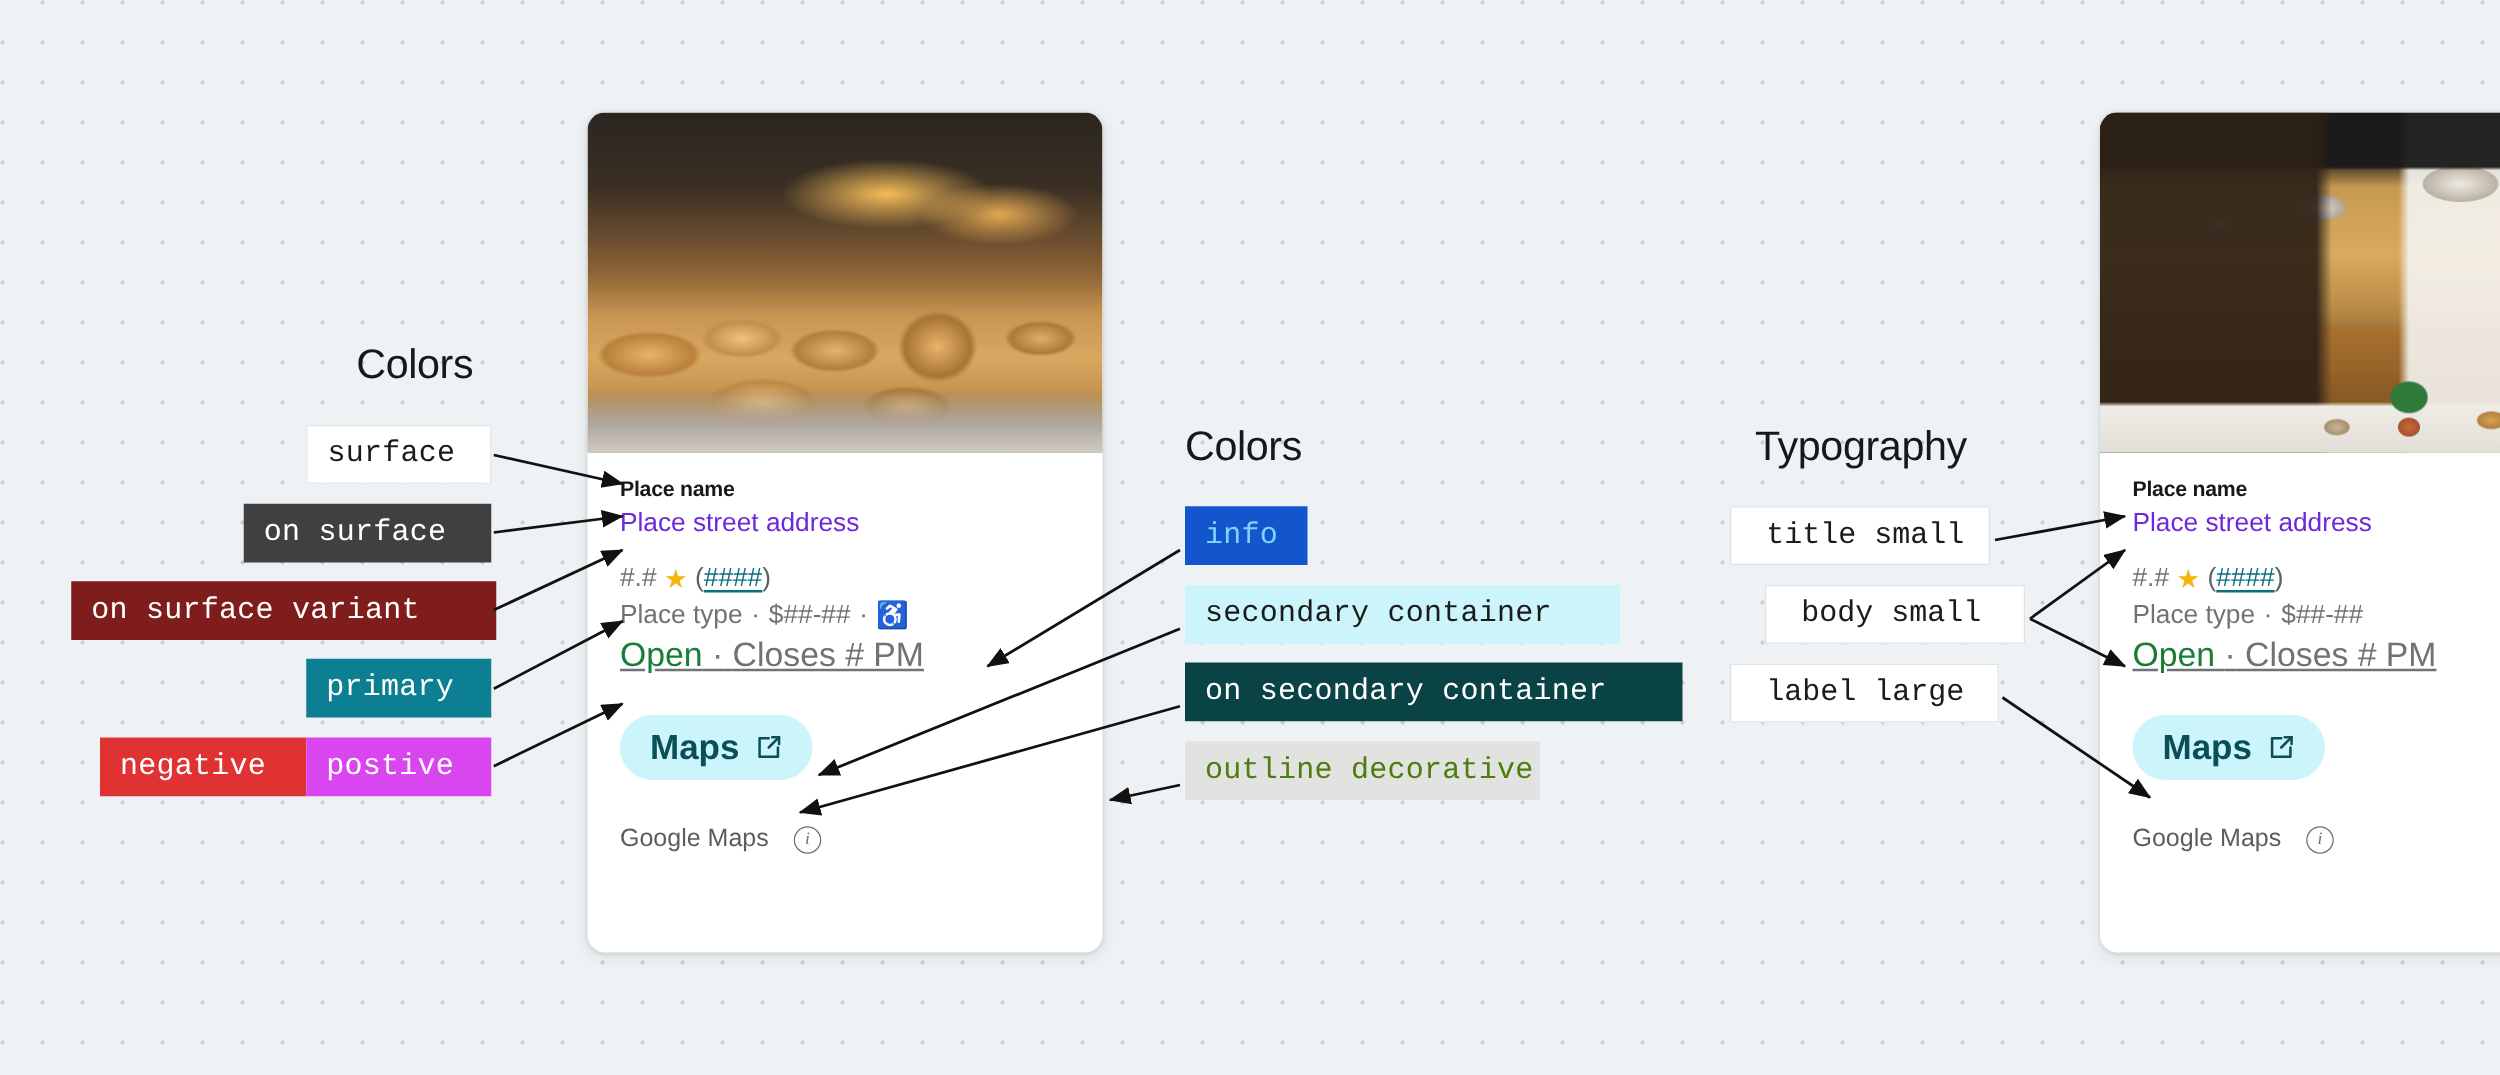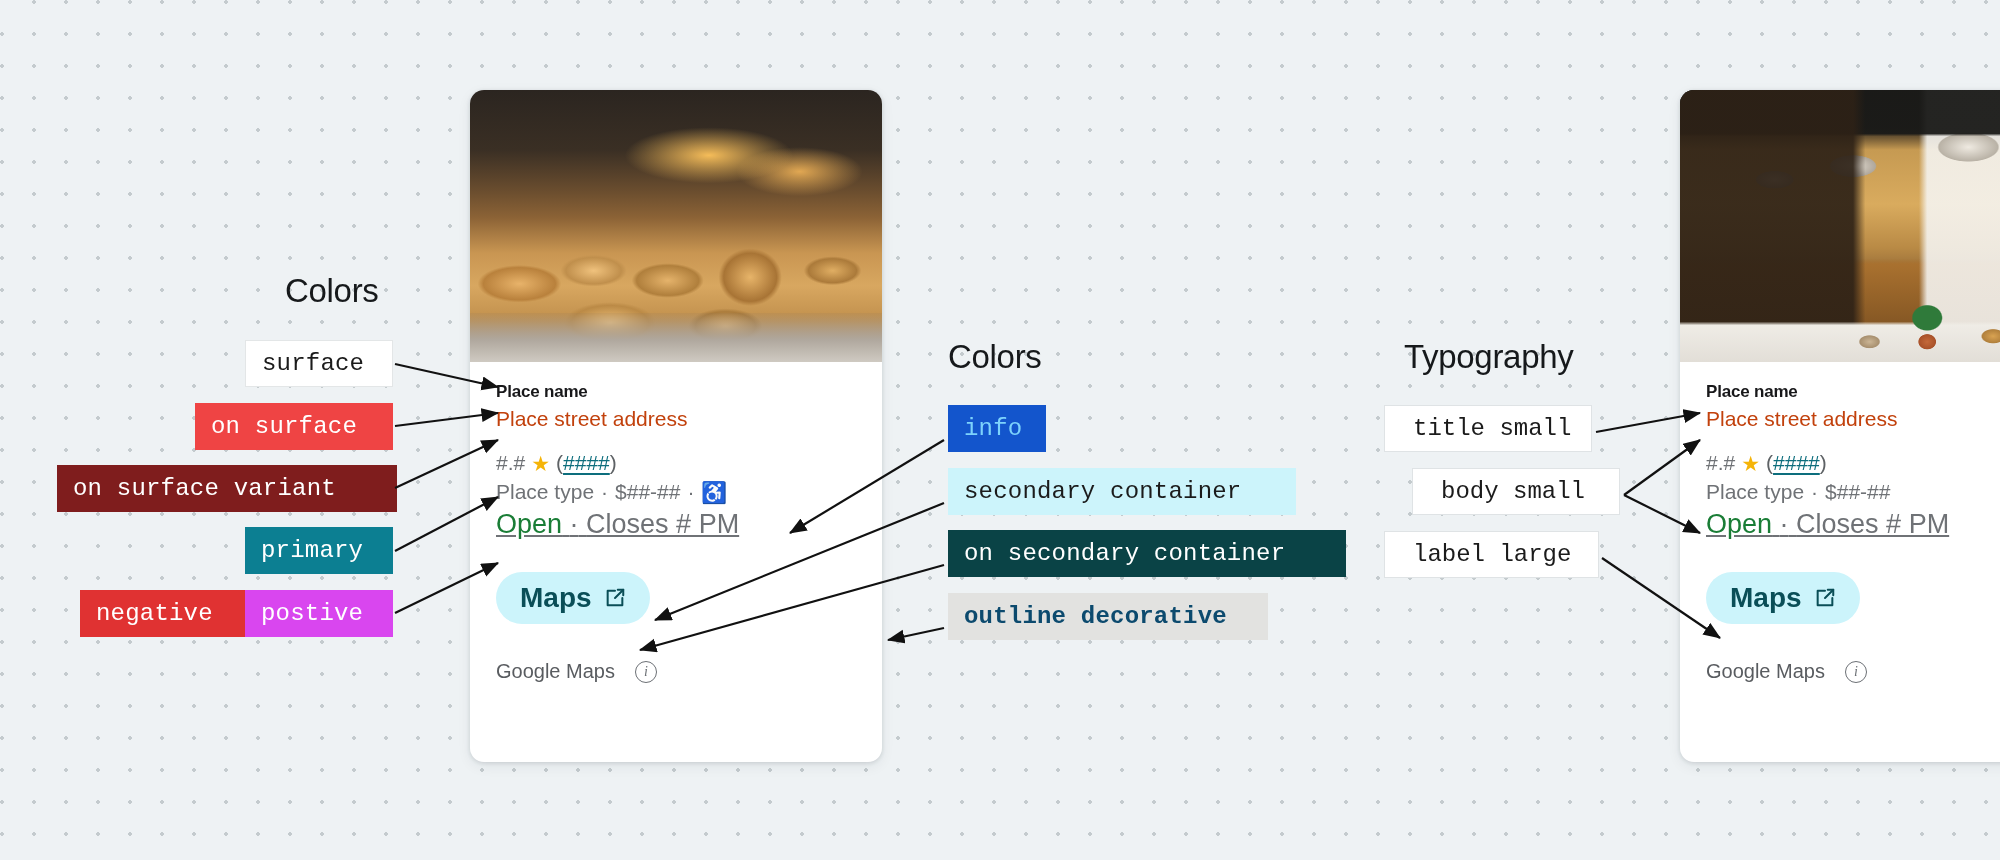--- a/index.html
+++ b/index.html
@@ -52,7 +52,7 @@
 
   
   #chip-surface            { left: 245px; top: 340px; width: 148px; background:#ffffff; color:#1b1b1b; border:1px solid #e3e6e7; }
-  #chip-on-surface         { left: 195px; top: 403px; width: 198px; background:#ef4444; color:#ffffff; }
+  #chip-on-surface         { left: 195px; top: 403px; width: 198px; background:#404040; color:#ffffff; }
   #chip-on-surface-variant { left: 57px;  top: 465px; width: 340px; background:#7f1d1d; color:#ffffff; }
   #chip-primary            { left: 245px; top: 527px; width: 148px; background:#0c7f92; color:#ffffff; }
   #chip-negative           { left: 80px;  top: 590px; width: 165px; background:#e03232; color:#ffffff; }

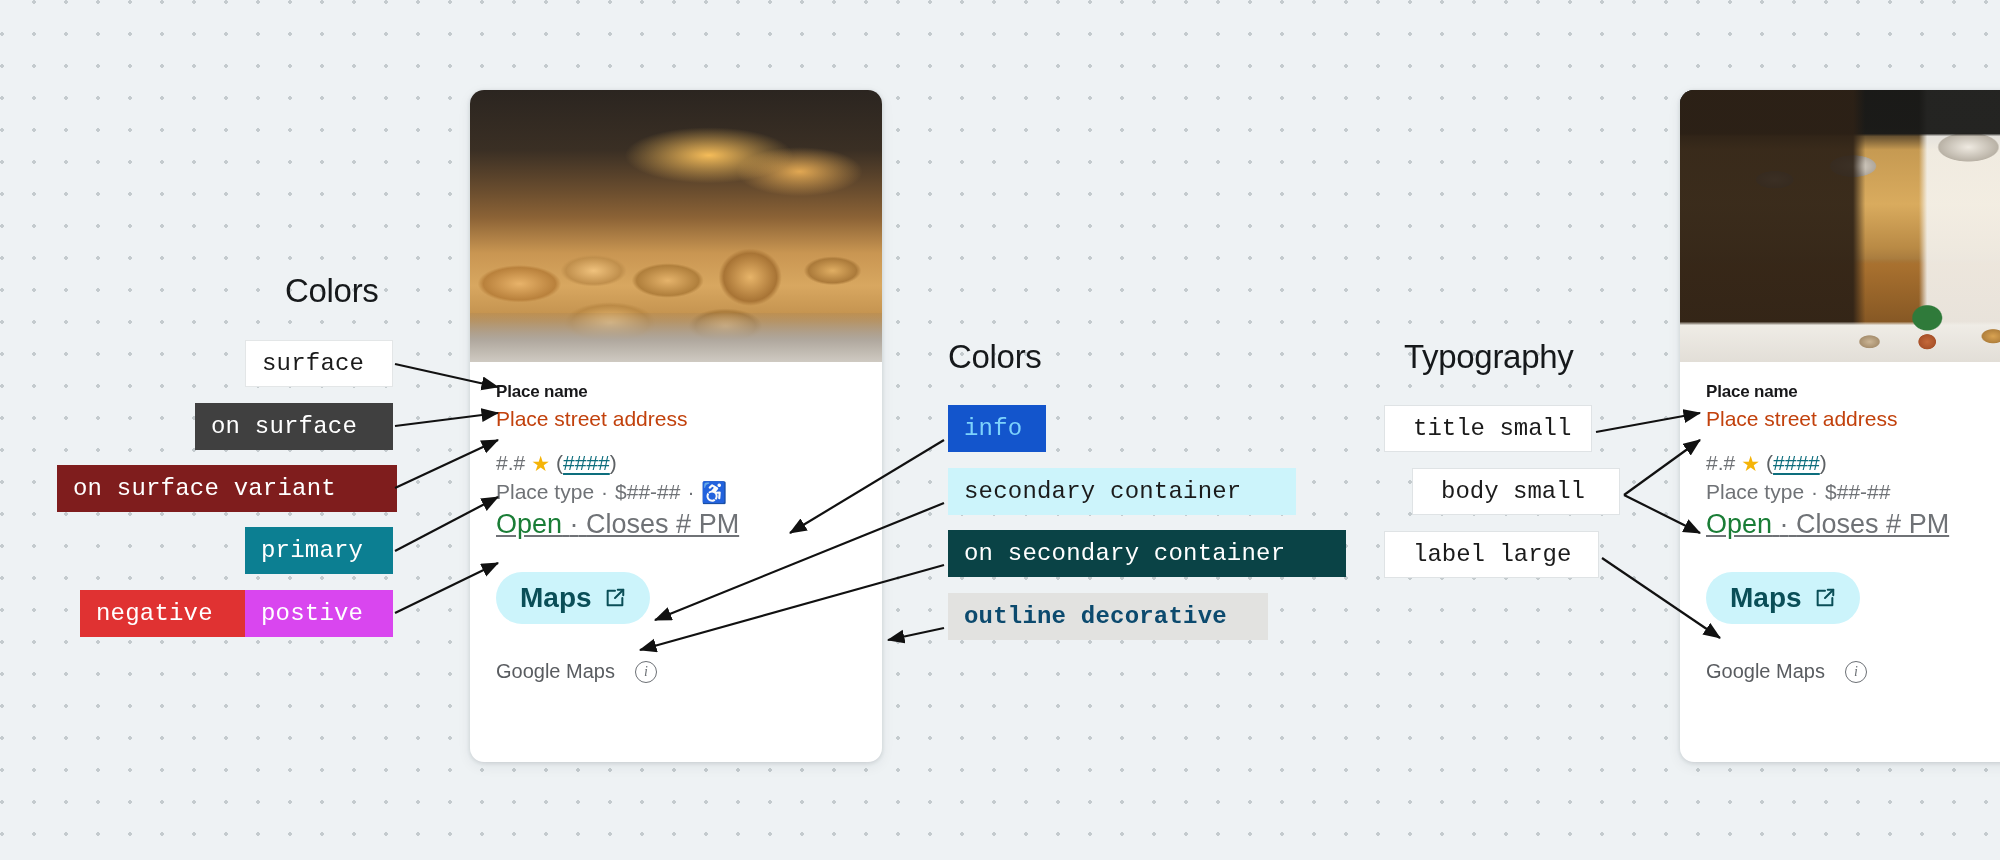--- a/index.html
+++ b/index.html
@@ -170,7 +170,7 @@
   }
   .place-address {
     font-size: 21px;
-    color: #c2410c;
+    color: #6d28d9;
     margin-top: 5px;
     white-space: nowrap;
   }

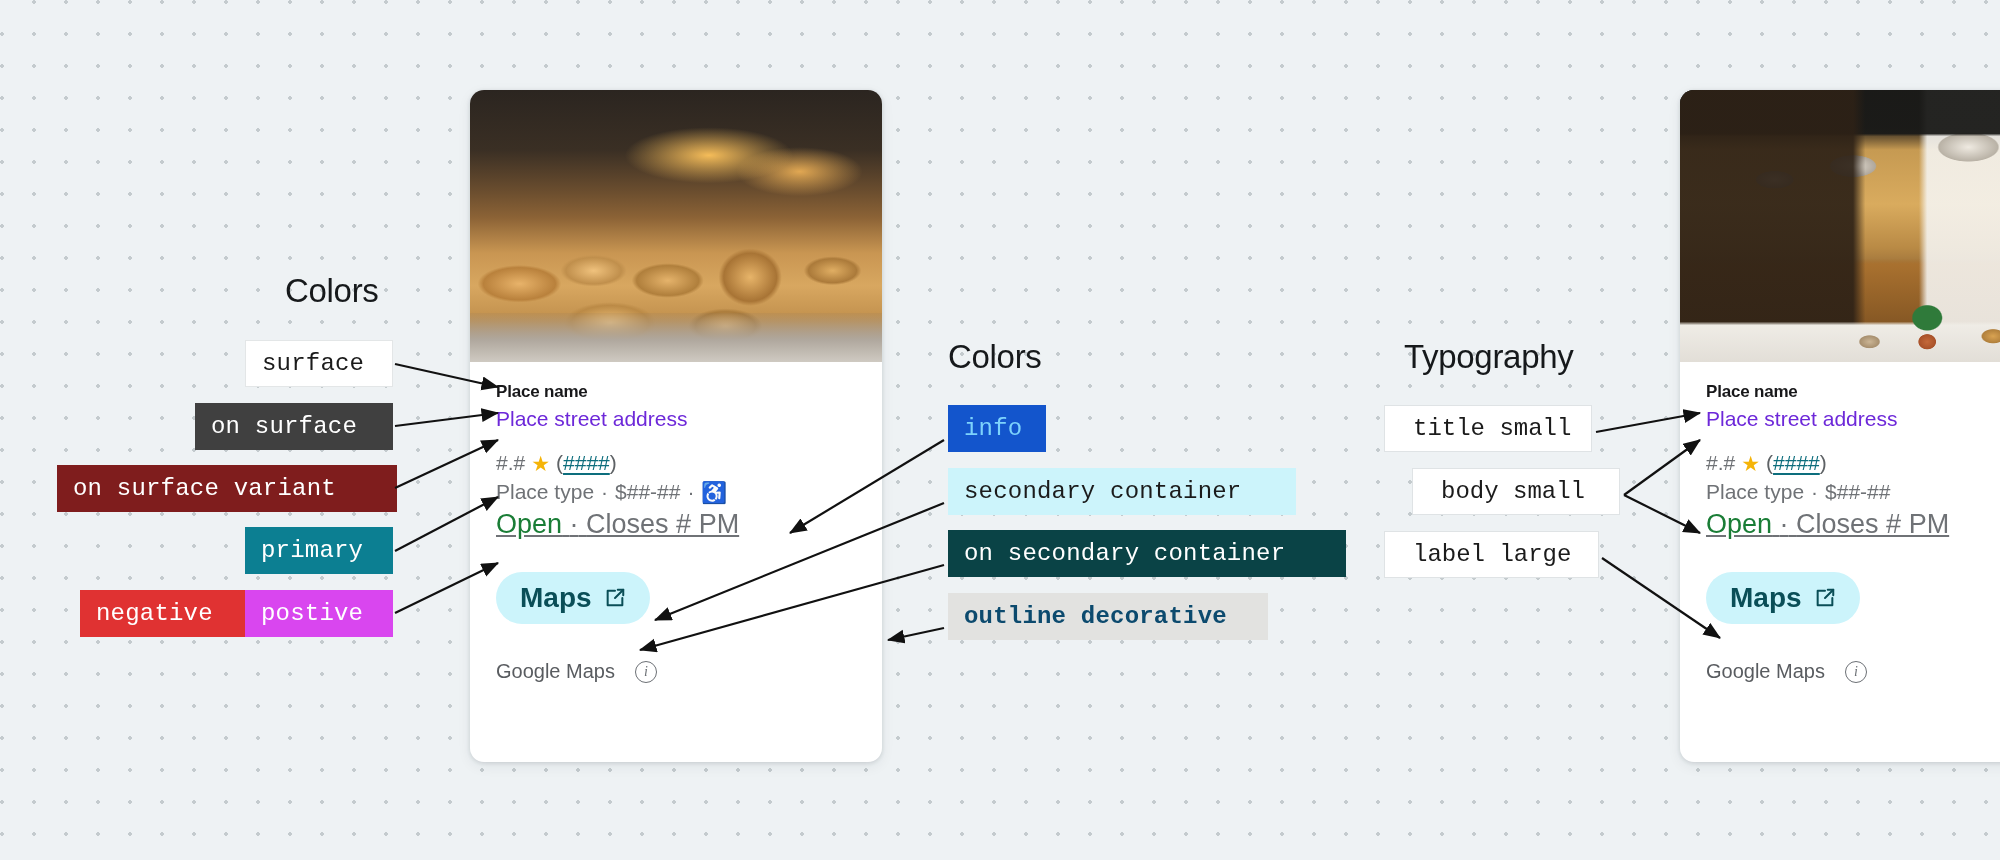--- a/index.html
+++ b/index.html
@@ -62,7 +62,7 @@
   #chip-info                  { left: 948px; top: 405px; width: 98px;  background:#1355cc; color:#7dd3fc; }
   #chip-secondary-container   { left: 948px; top: 468px; width: 348px; background:#ccf4fb; color:#1b1b1b; }
   #chip-on-secondary-container{ left: 948px; top: 530px; width: 398px; background:#0a4346; color:#ffffff; }
-  #chip-outline-decorative    { left: 948px; top: 593px; width: 320px; background:#e2e2e0; color:#0c4a6e;font-weight:bold; }
+  #chip-outline-decorative    { left: 948px; top: 593px; width: 284px; background:#e2e2e0; color:#4d7c0f; }
 
   
   .tchip {

